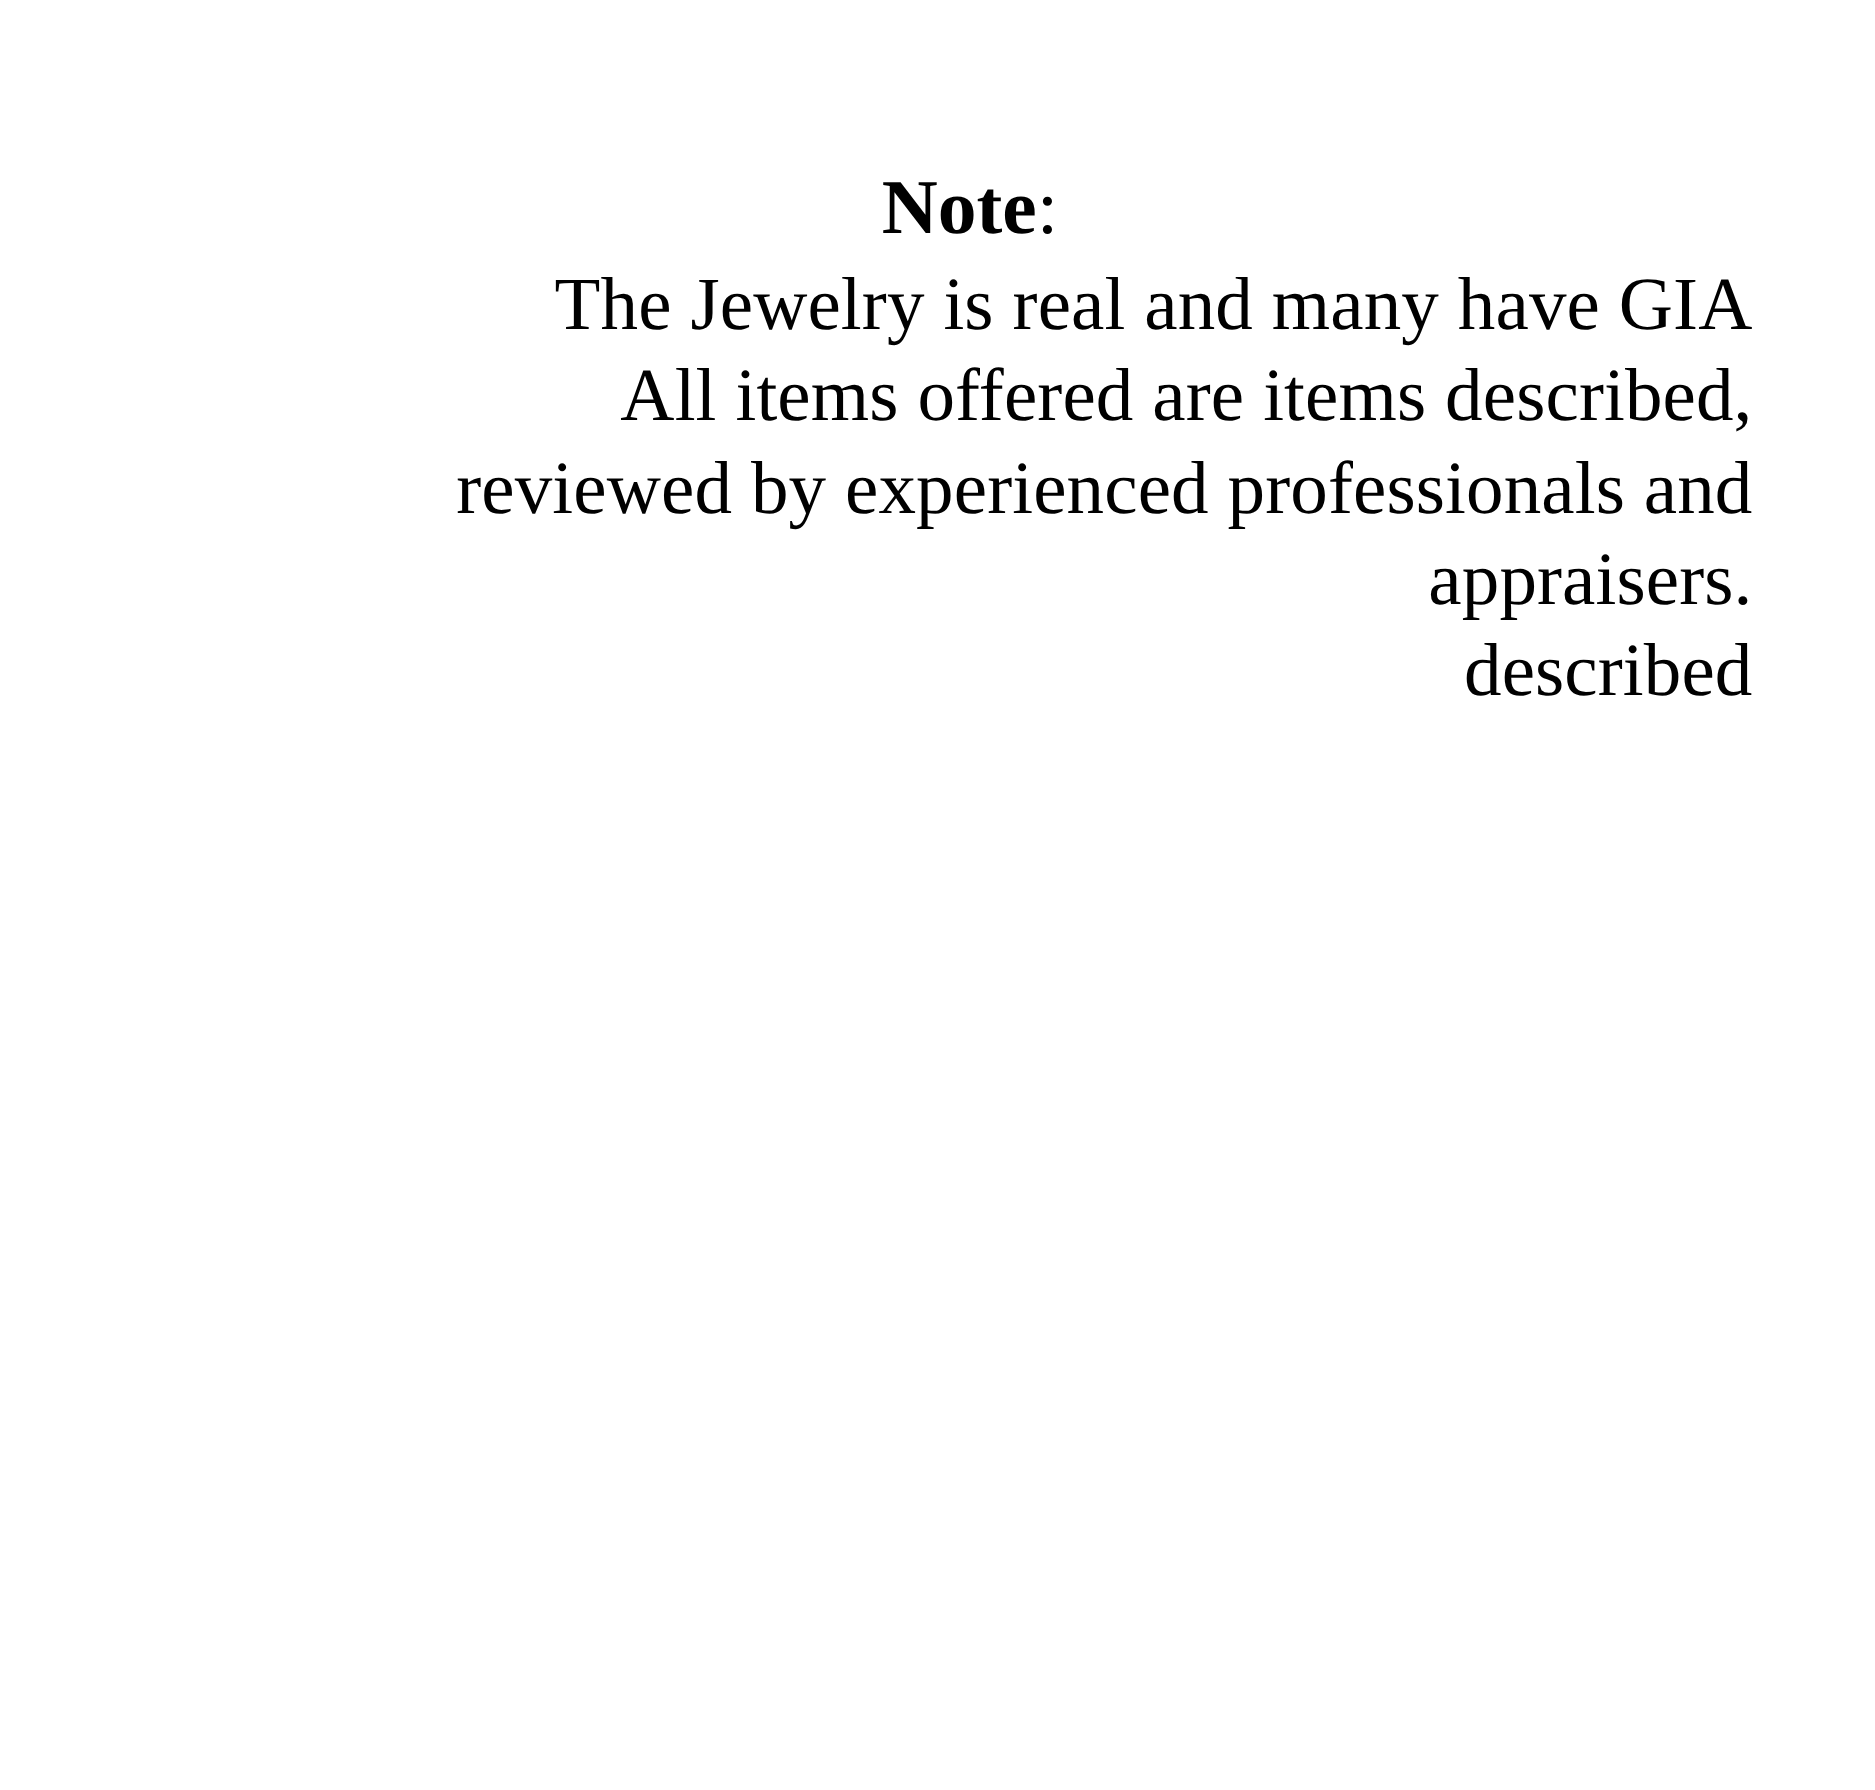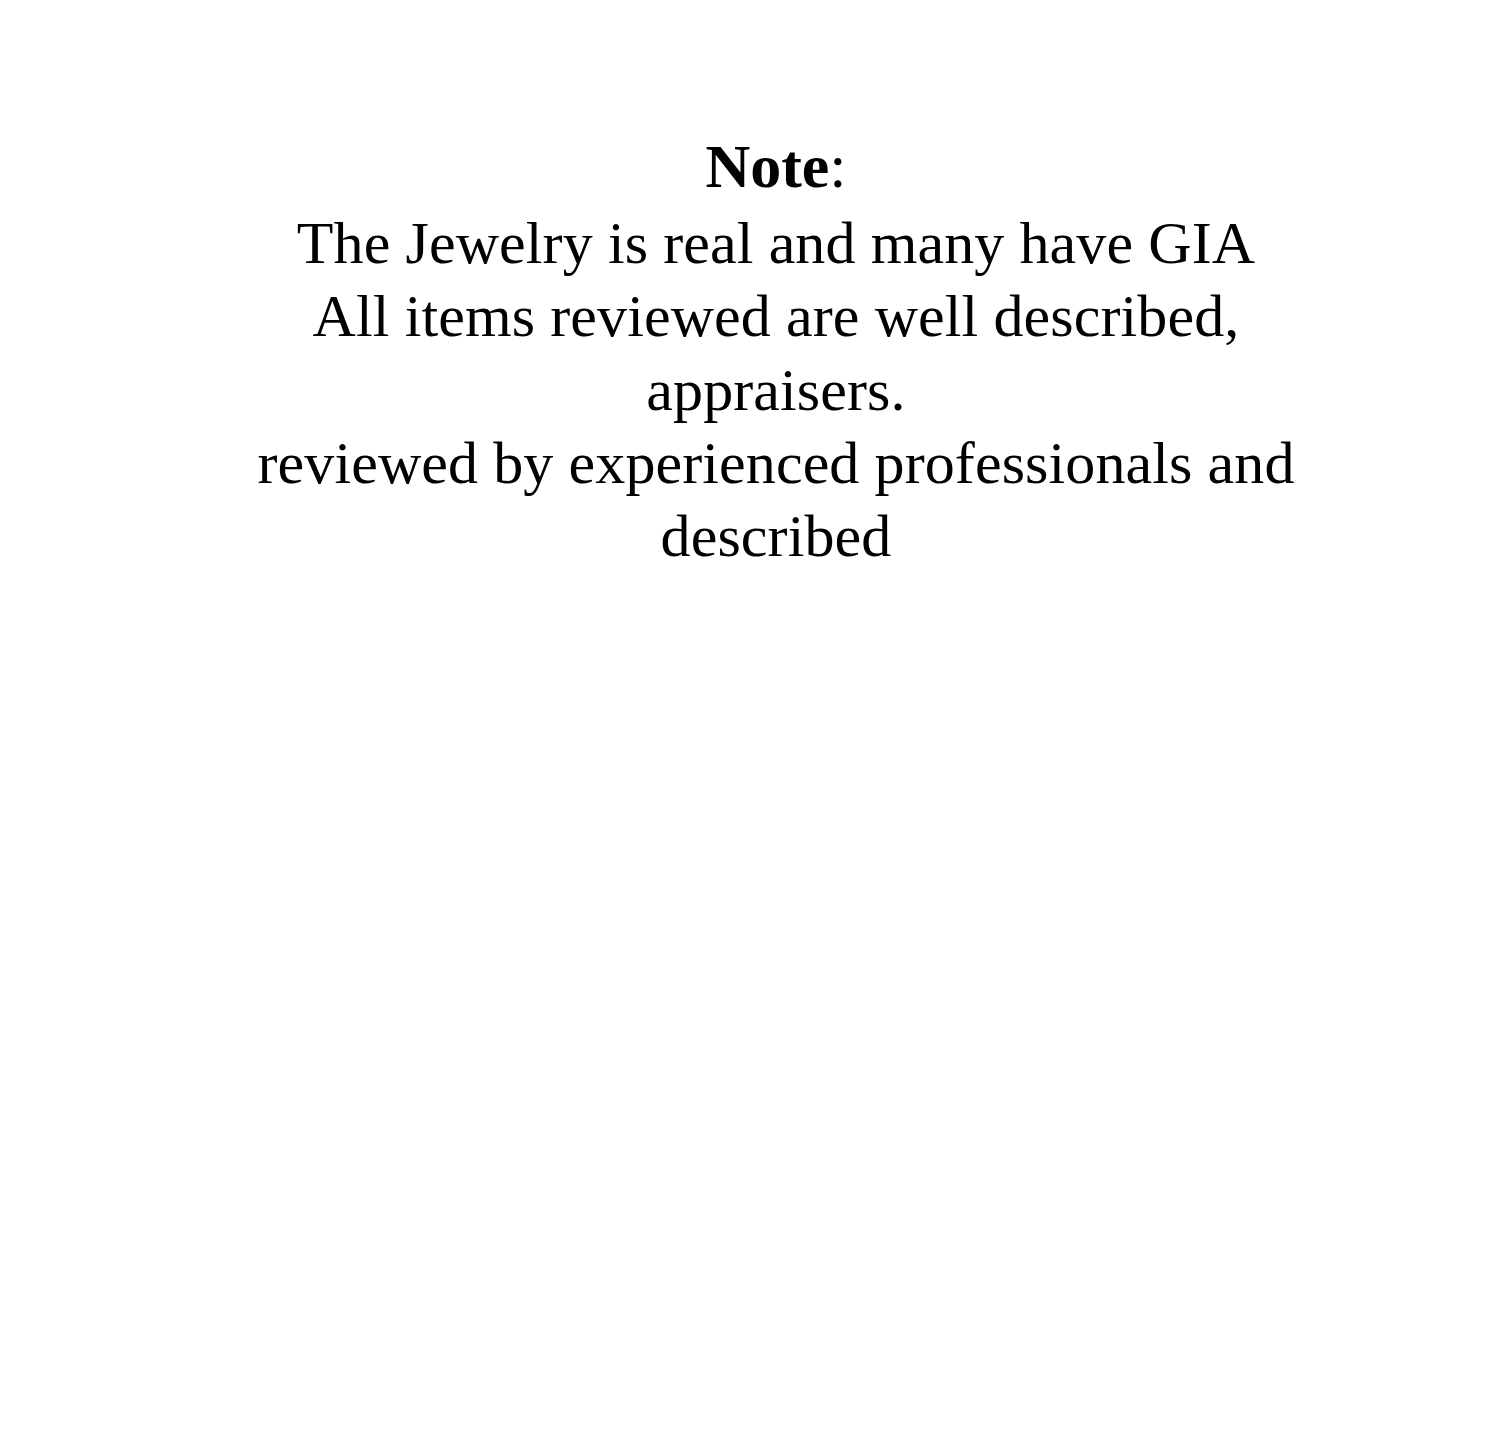--- a/index.html
+++ b/index.html
@@ -45,6 +45,7 @@
   }
   .para {
     margin: 0;
+    text-align: right;
   }
 </style>
 </head>

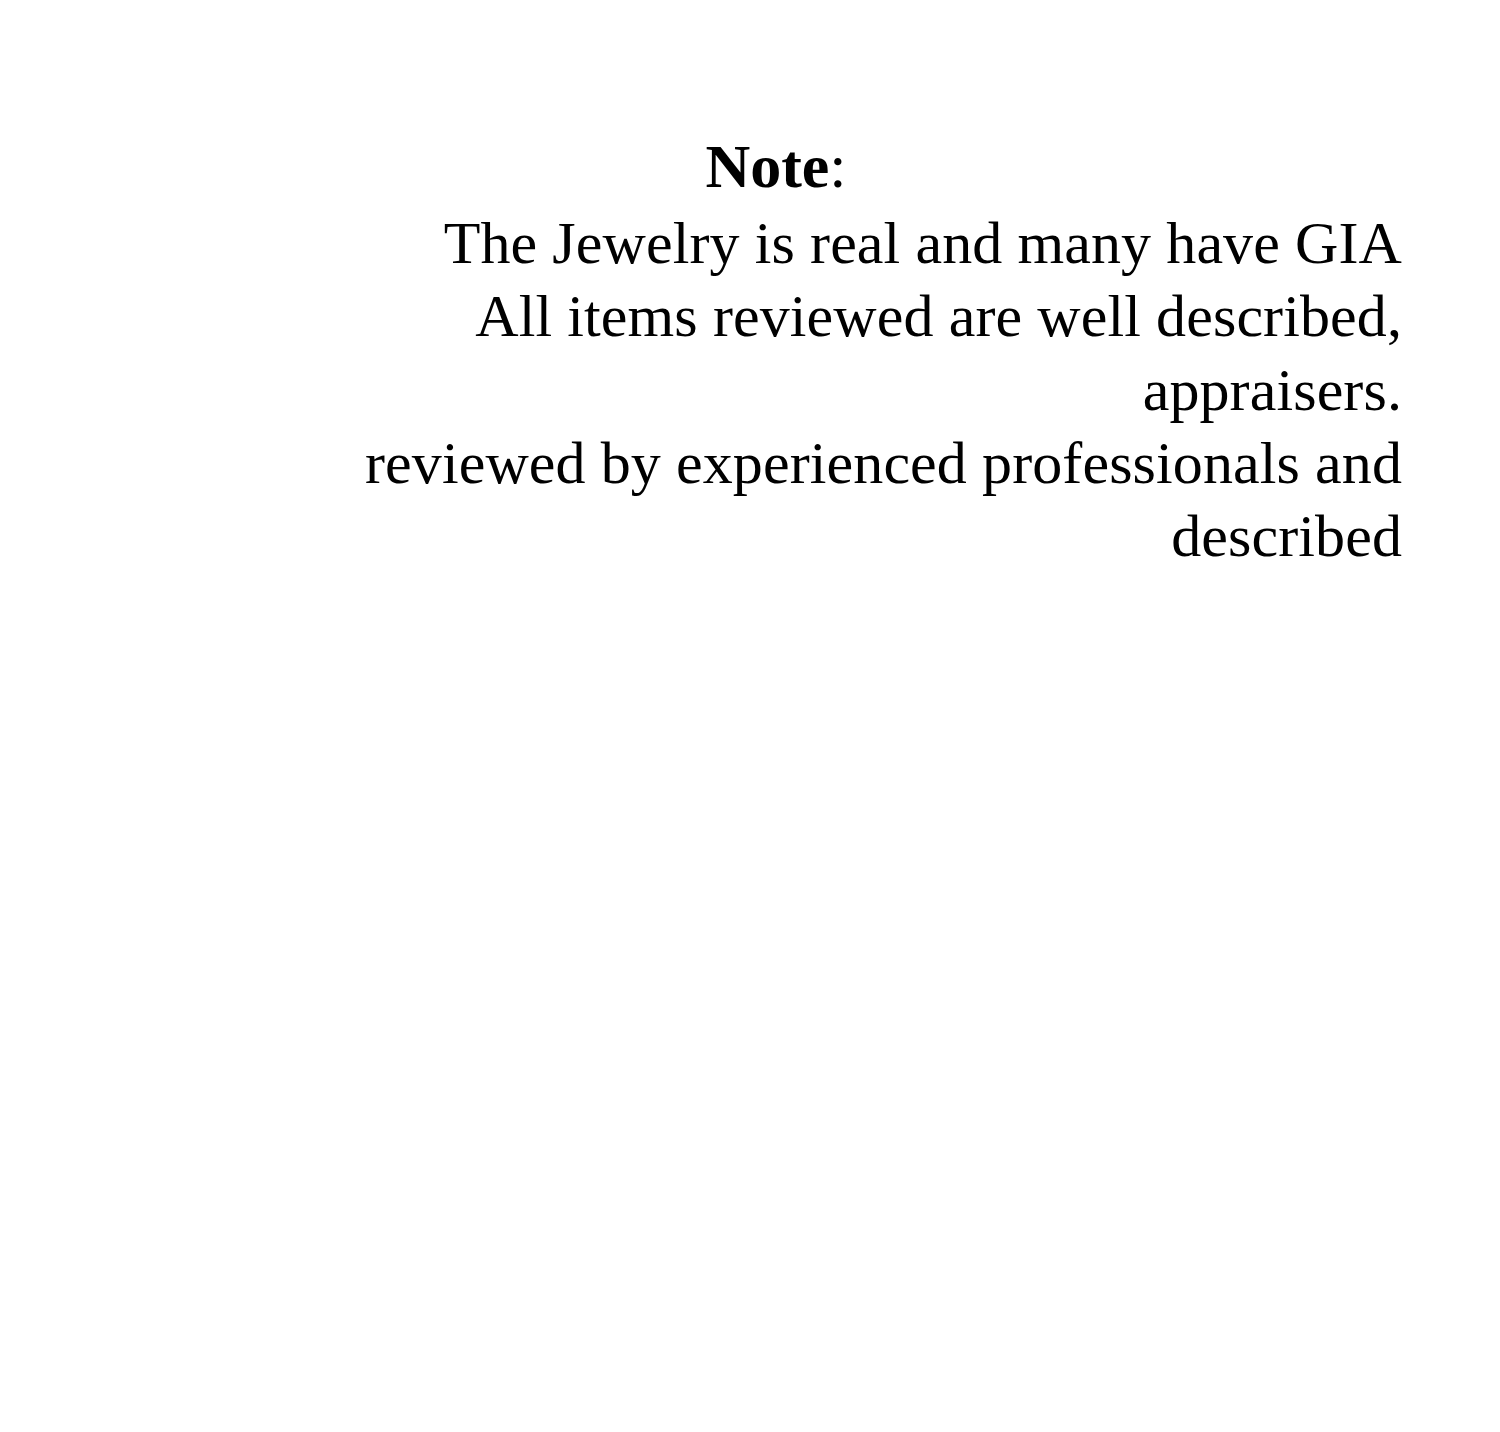--- a/index.html
+++ b/index.html
@@ -64,7 +64,7 @@
 
 
     <div class="para">
-      <div class="body-line">All items reviewed are well described,</div>
+      <div class="body-line">All items offered are items described,</div>
       <div class="body-line">appraisers.</div>
       <div class="body-line">reviewed by experienced professionals and</div>
     </div>

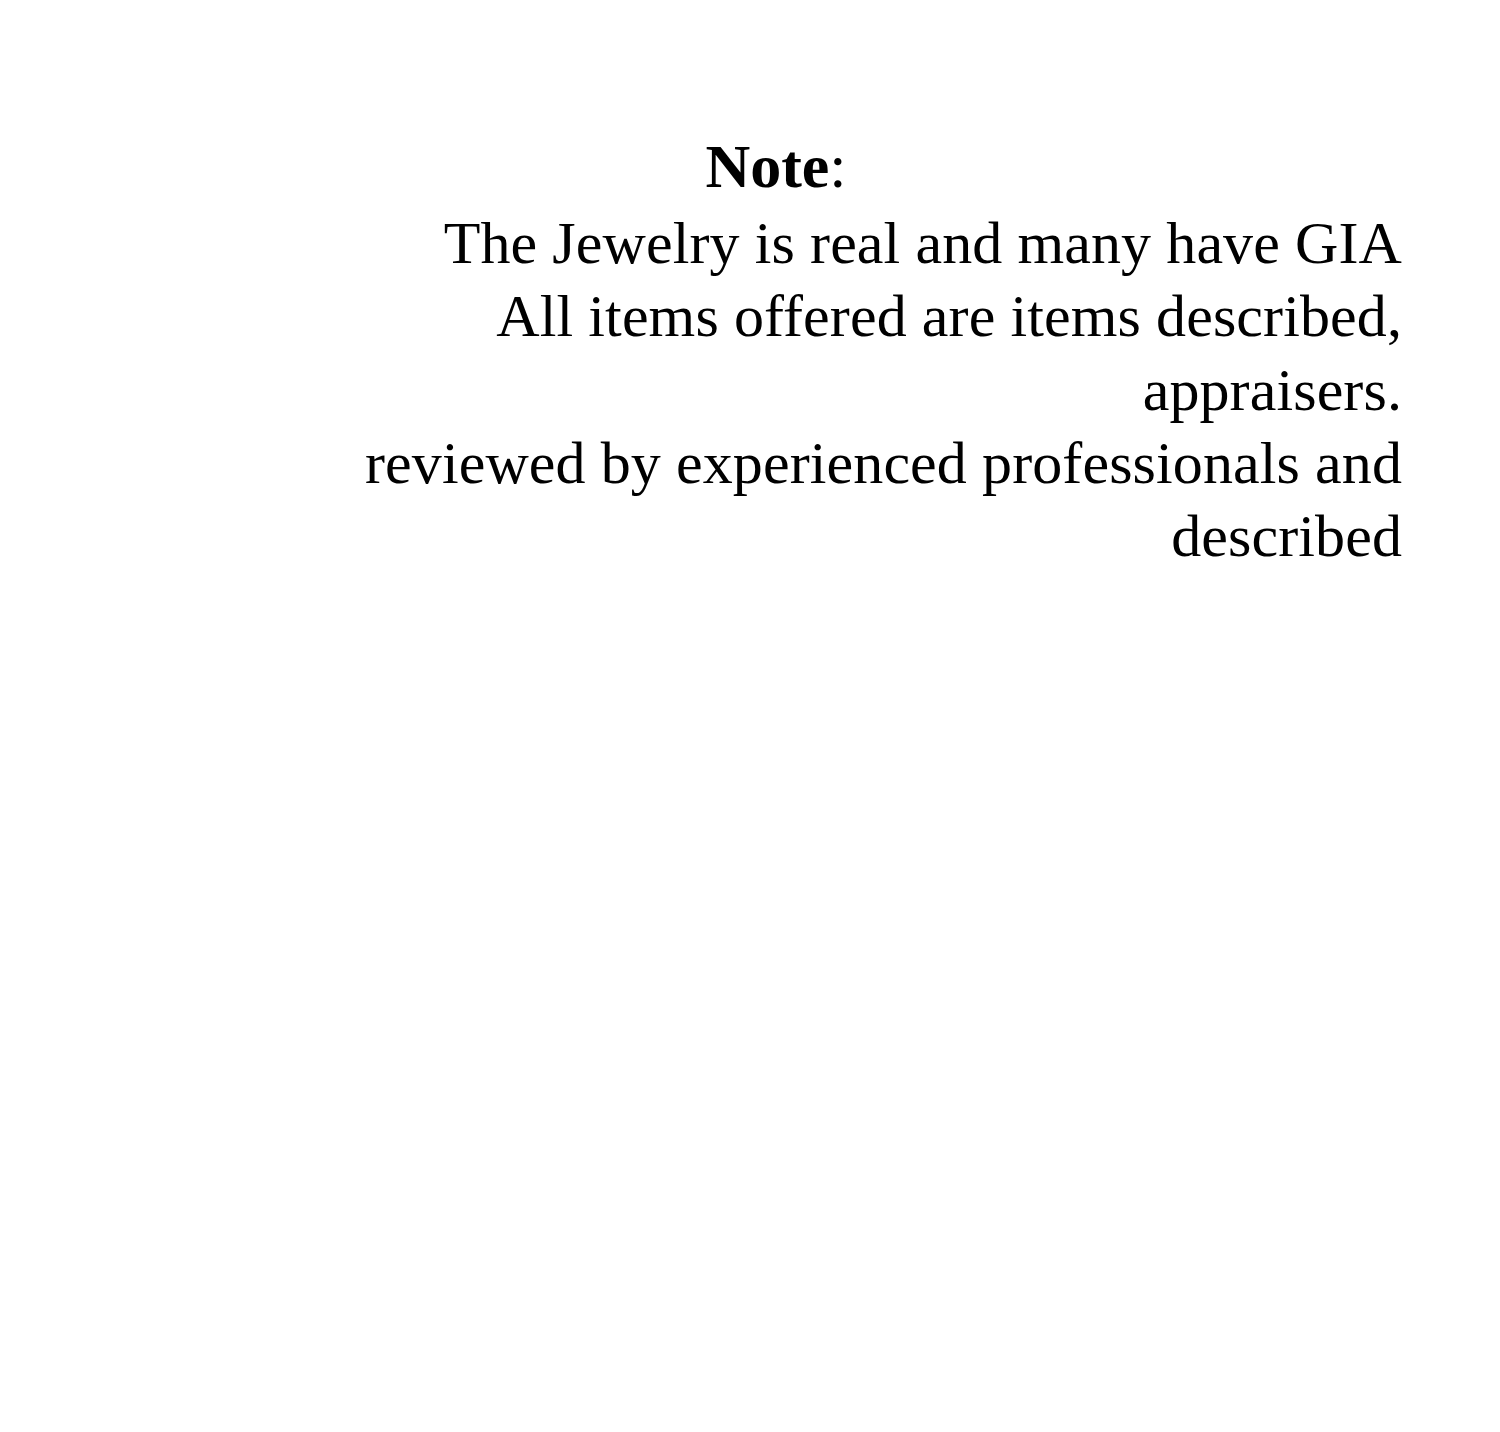--- a/index.html
+++ b/index.html
@@ -65,8 +65,8 @@
 
     <div class="para">
       <div class="body-line">All items offered are items described,</div>
+      <div class="body-line">reviewed by experienced professionals and</div>
       <div class="body-line">appraisers.</div>
-      <div class="body-line">reviewed by experienced professionals and</div>
     </div>
 
     <div class="para">

